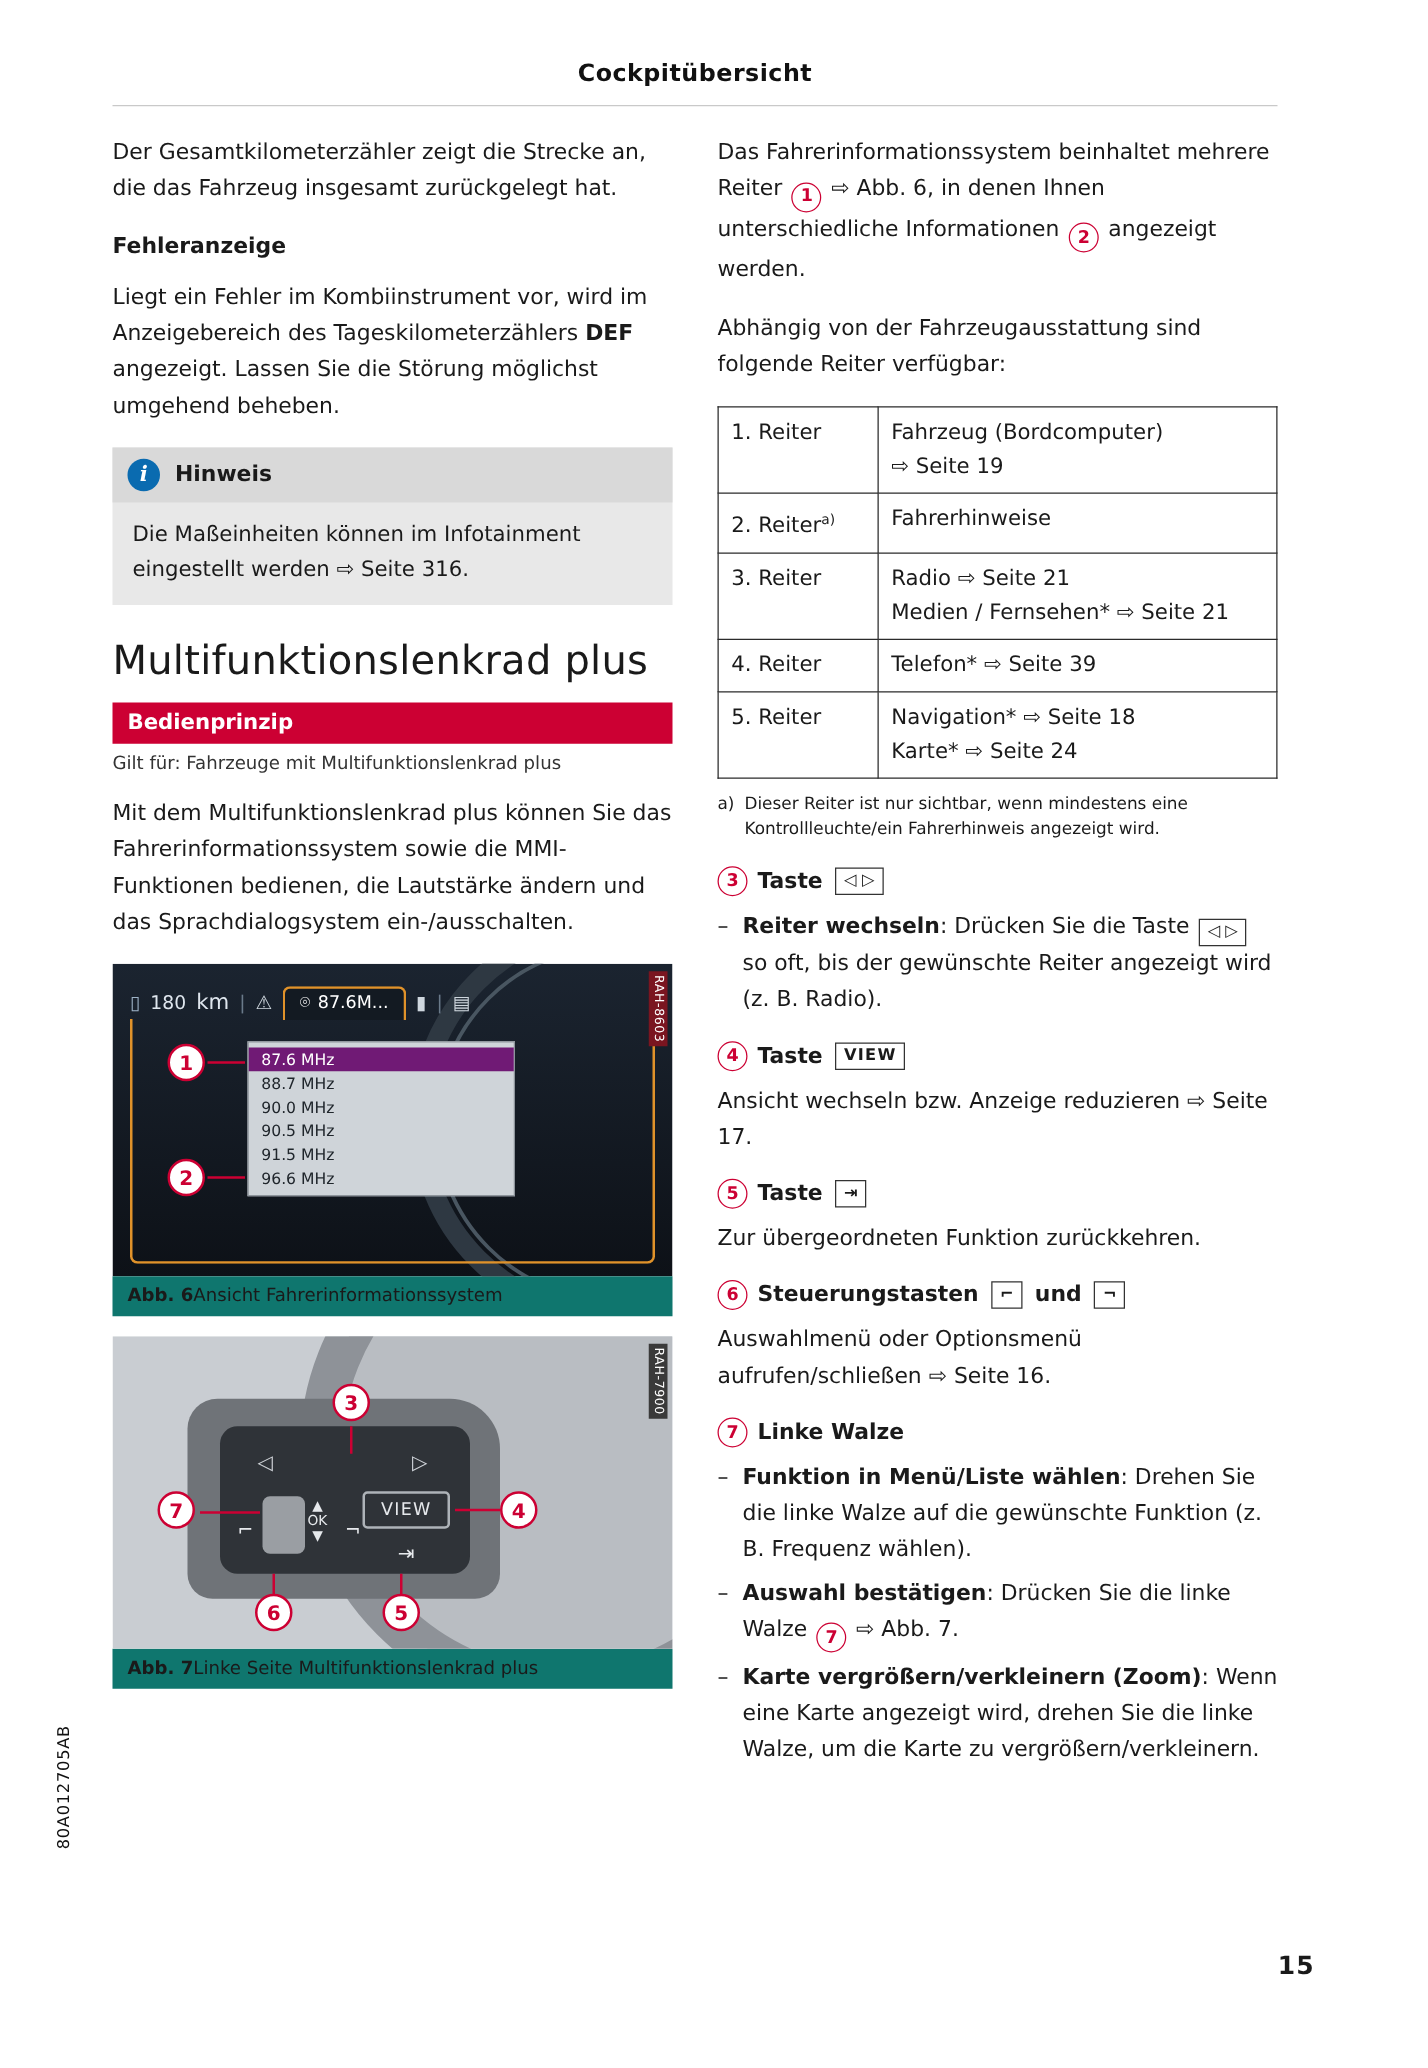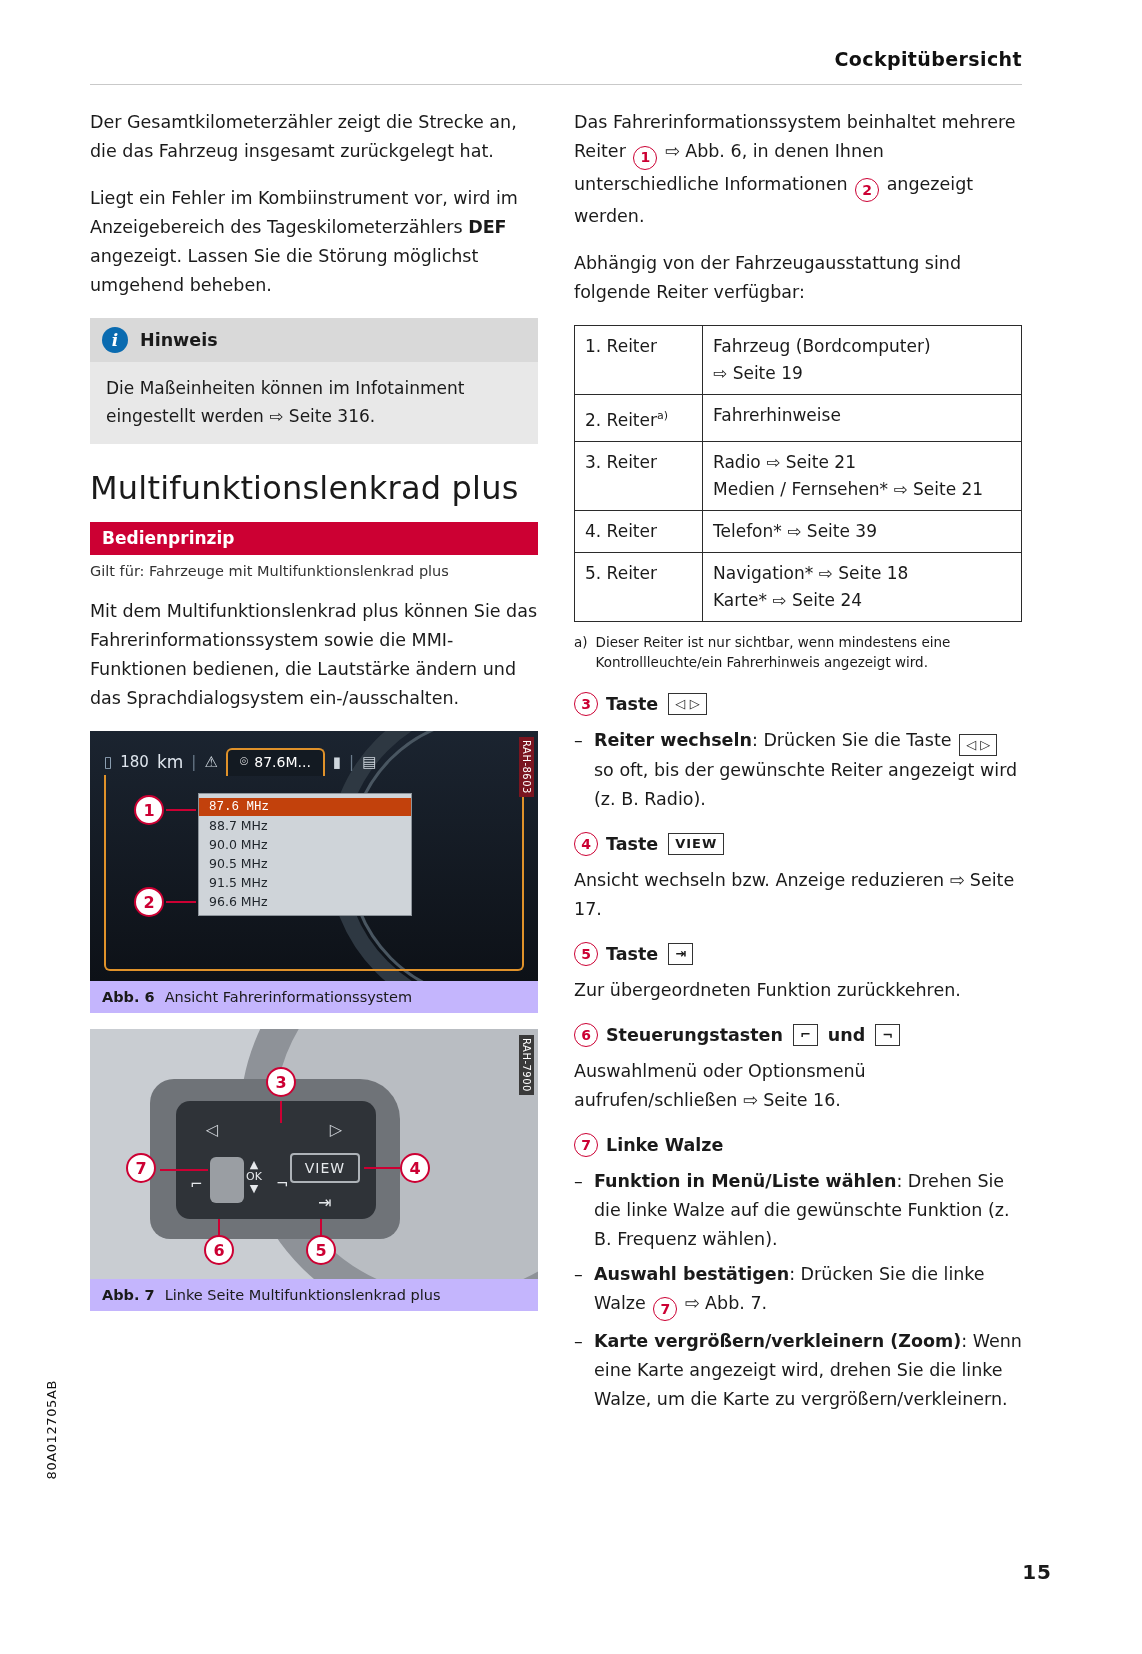--- a/index.html
+++ b/index.html
@@ -20,7 +20,7 @@
   .header {
     position: absolute;
     left: 90px; top: 48px; width: 932px;
-    text-align: right;
+    text-align: center;
     font-size: 19px;
     font-weight: bold;
     letter-spacing: 0.4px;

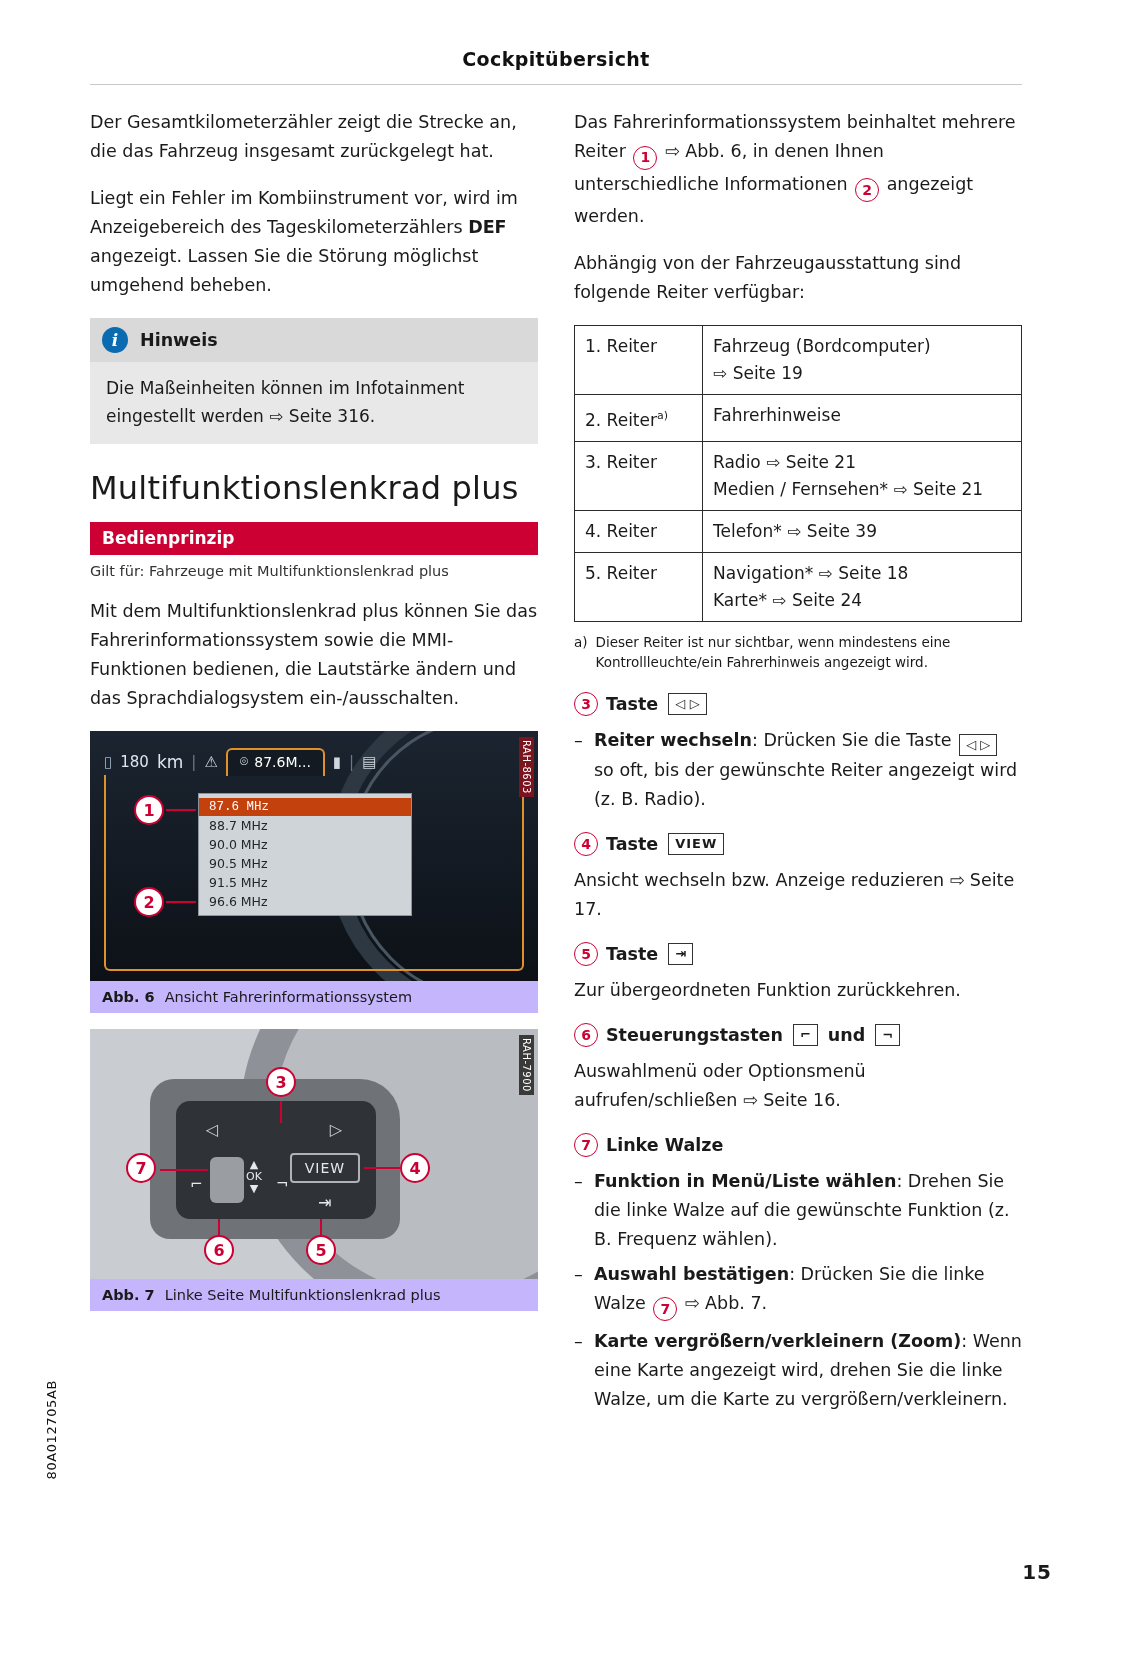--- a/index.html
+++ b/index.html
@@ -366,6 +366,7 @@
 
     <p class="para">Der Gesamtkilometerzähler zeigt die Strecke an, die das Fahrzeug insgesamt zurückgelegt hat.</p>
 
+    <div class="h4">Fehleranzeige</div>
 
     <p class="para"><span>Liegt ein Fehler im Kombiinstrument vor, wird im Anzeigebereich des Tageskilometerzählers </span><span class="bold">DEF</span><span> angezeigt. Lassen Sie die Störung möglichst umgehend beheben.</span></p>
 

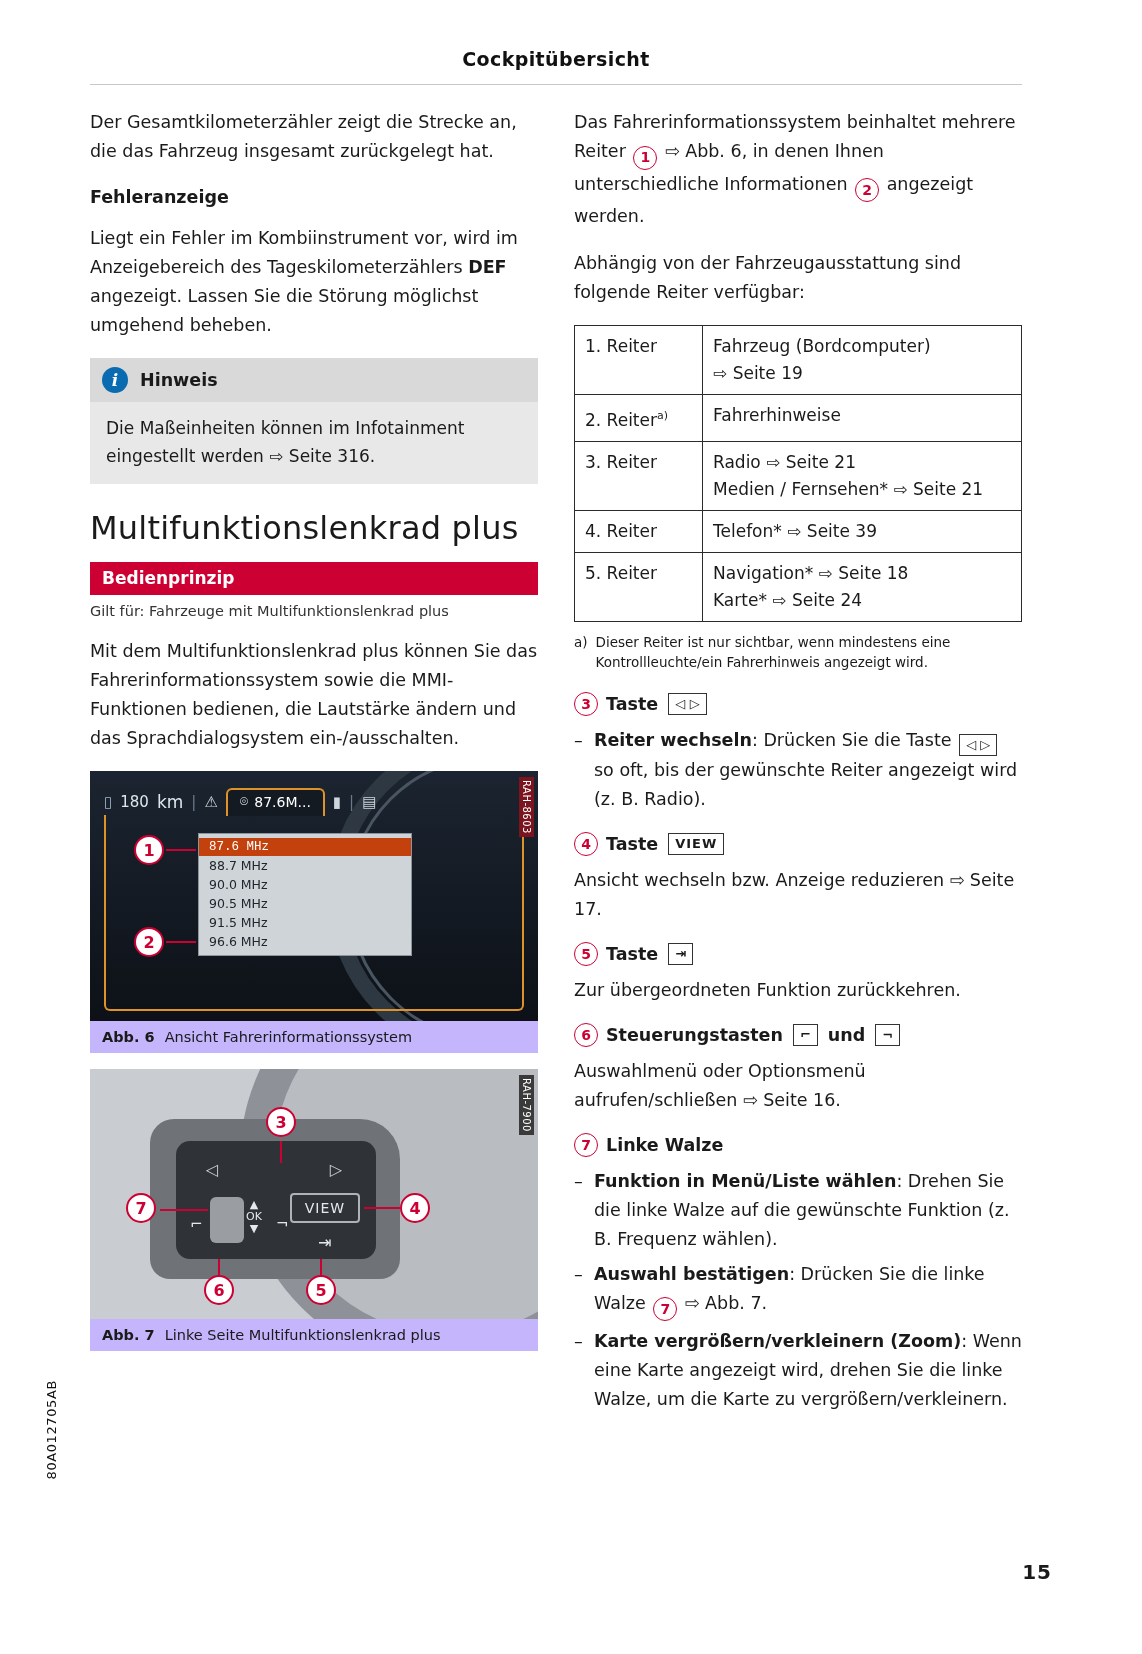--- a/index.html
+++ b/index.html
@@ -190,7 +190,7 @@
     color: #20262c;
   }
   .fis-list div { padding: 2px 10px; }
-  .fis-list div.sel { background: #c2410c; color: #fff; font-family: Liberation Mono, monospace; }
+  .fis-list div.sel { background: #701a75; color: #fff; }
   .callout {
     position: absolute;
     width: 30px; height: 30px;

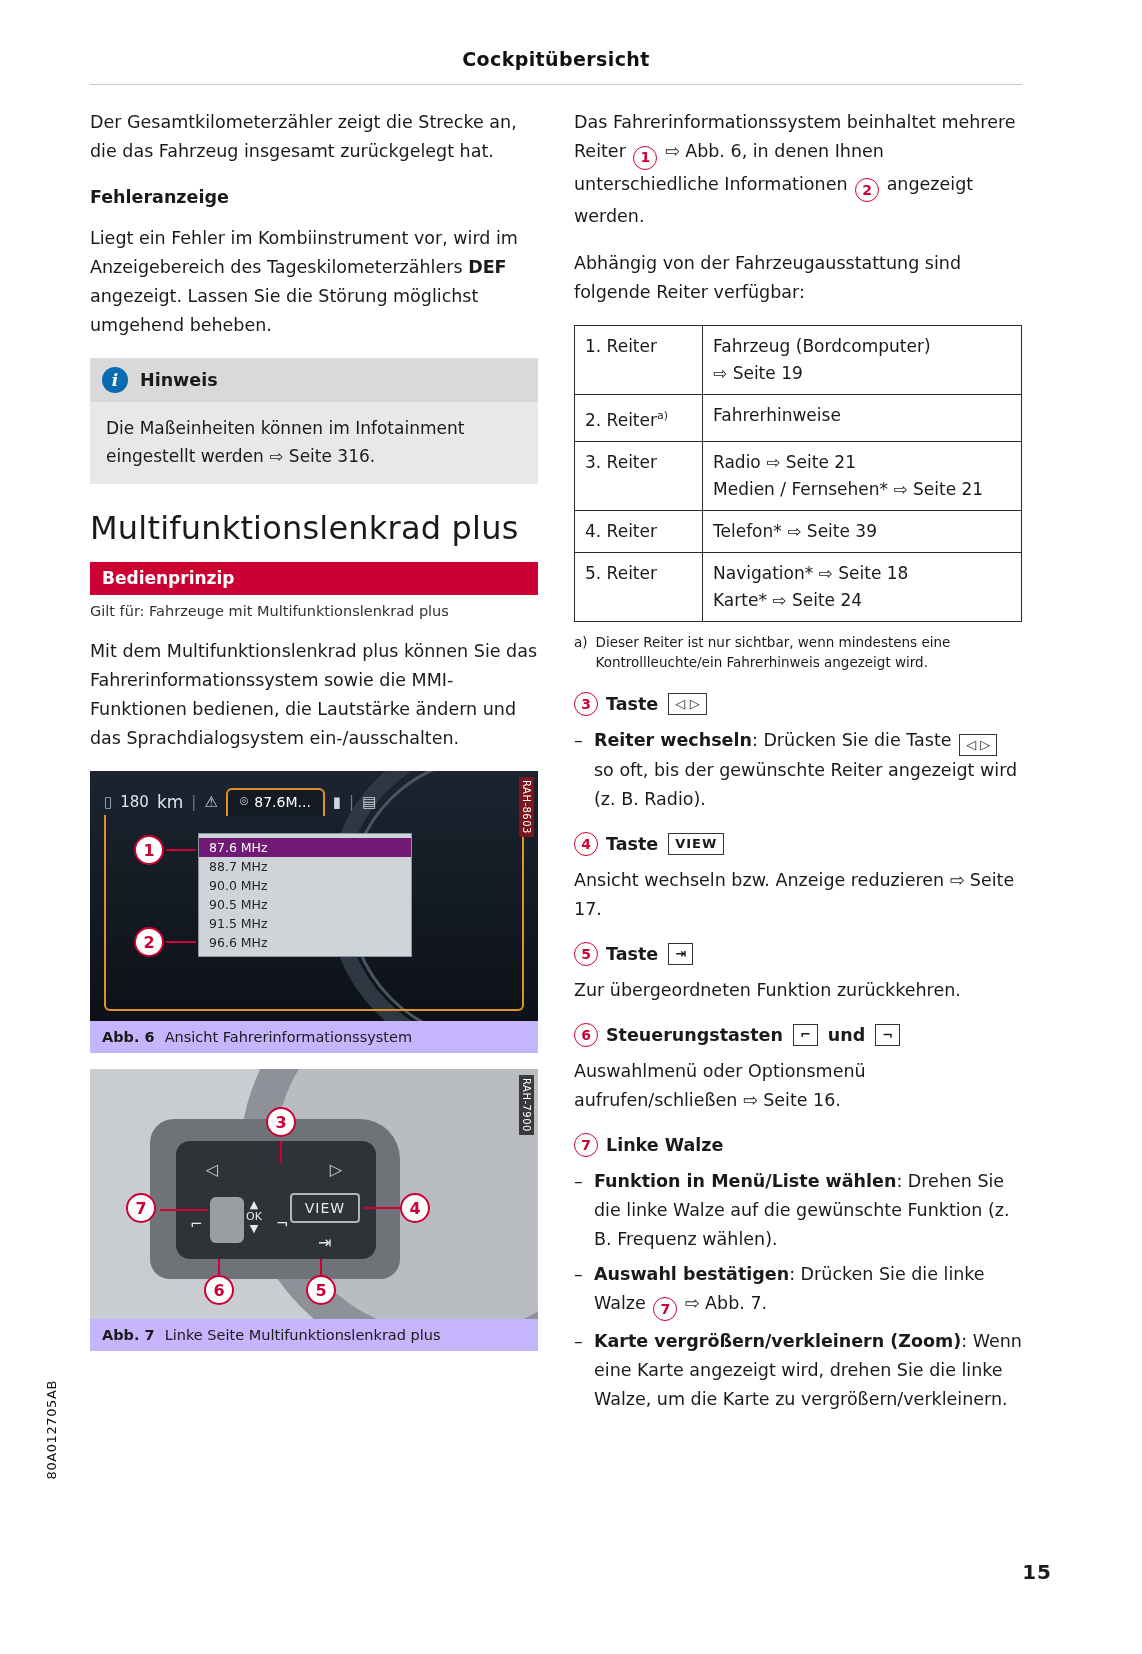--- a/index.html
+++ b/index.html
@@ -114,10 +114,10 @@
     overflow: hidden;
   }
   .fig-cap {
-    background: #c4b5fd;
+    background: #0f766e;
     font-size: 14.5px;
     padding: 8px 12px;
-    display: flex; gap: 10px;
+    display: flex; gap: 0;
   }
   .fig-cap b { white-space: nowrap; }
   .fig-code {

